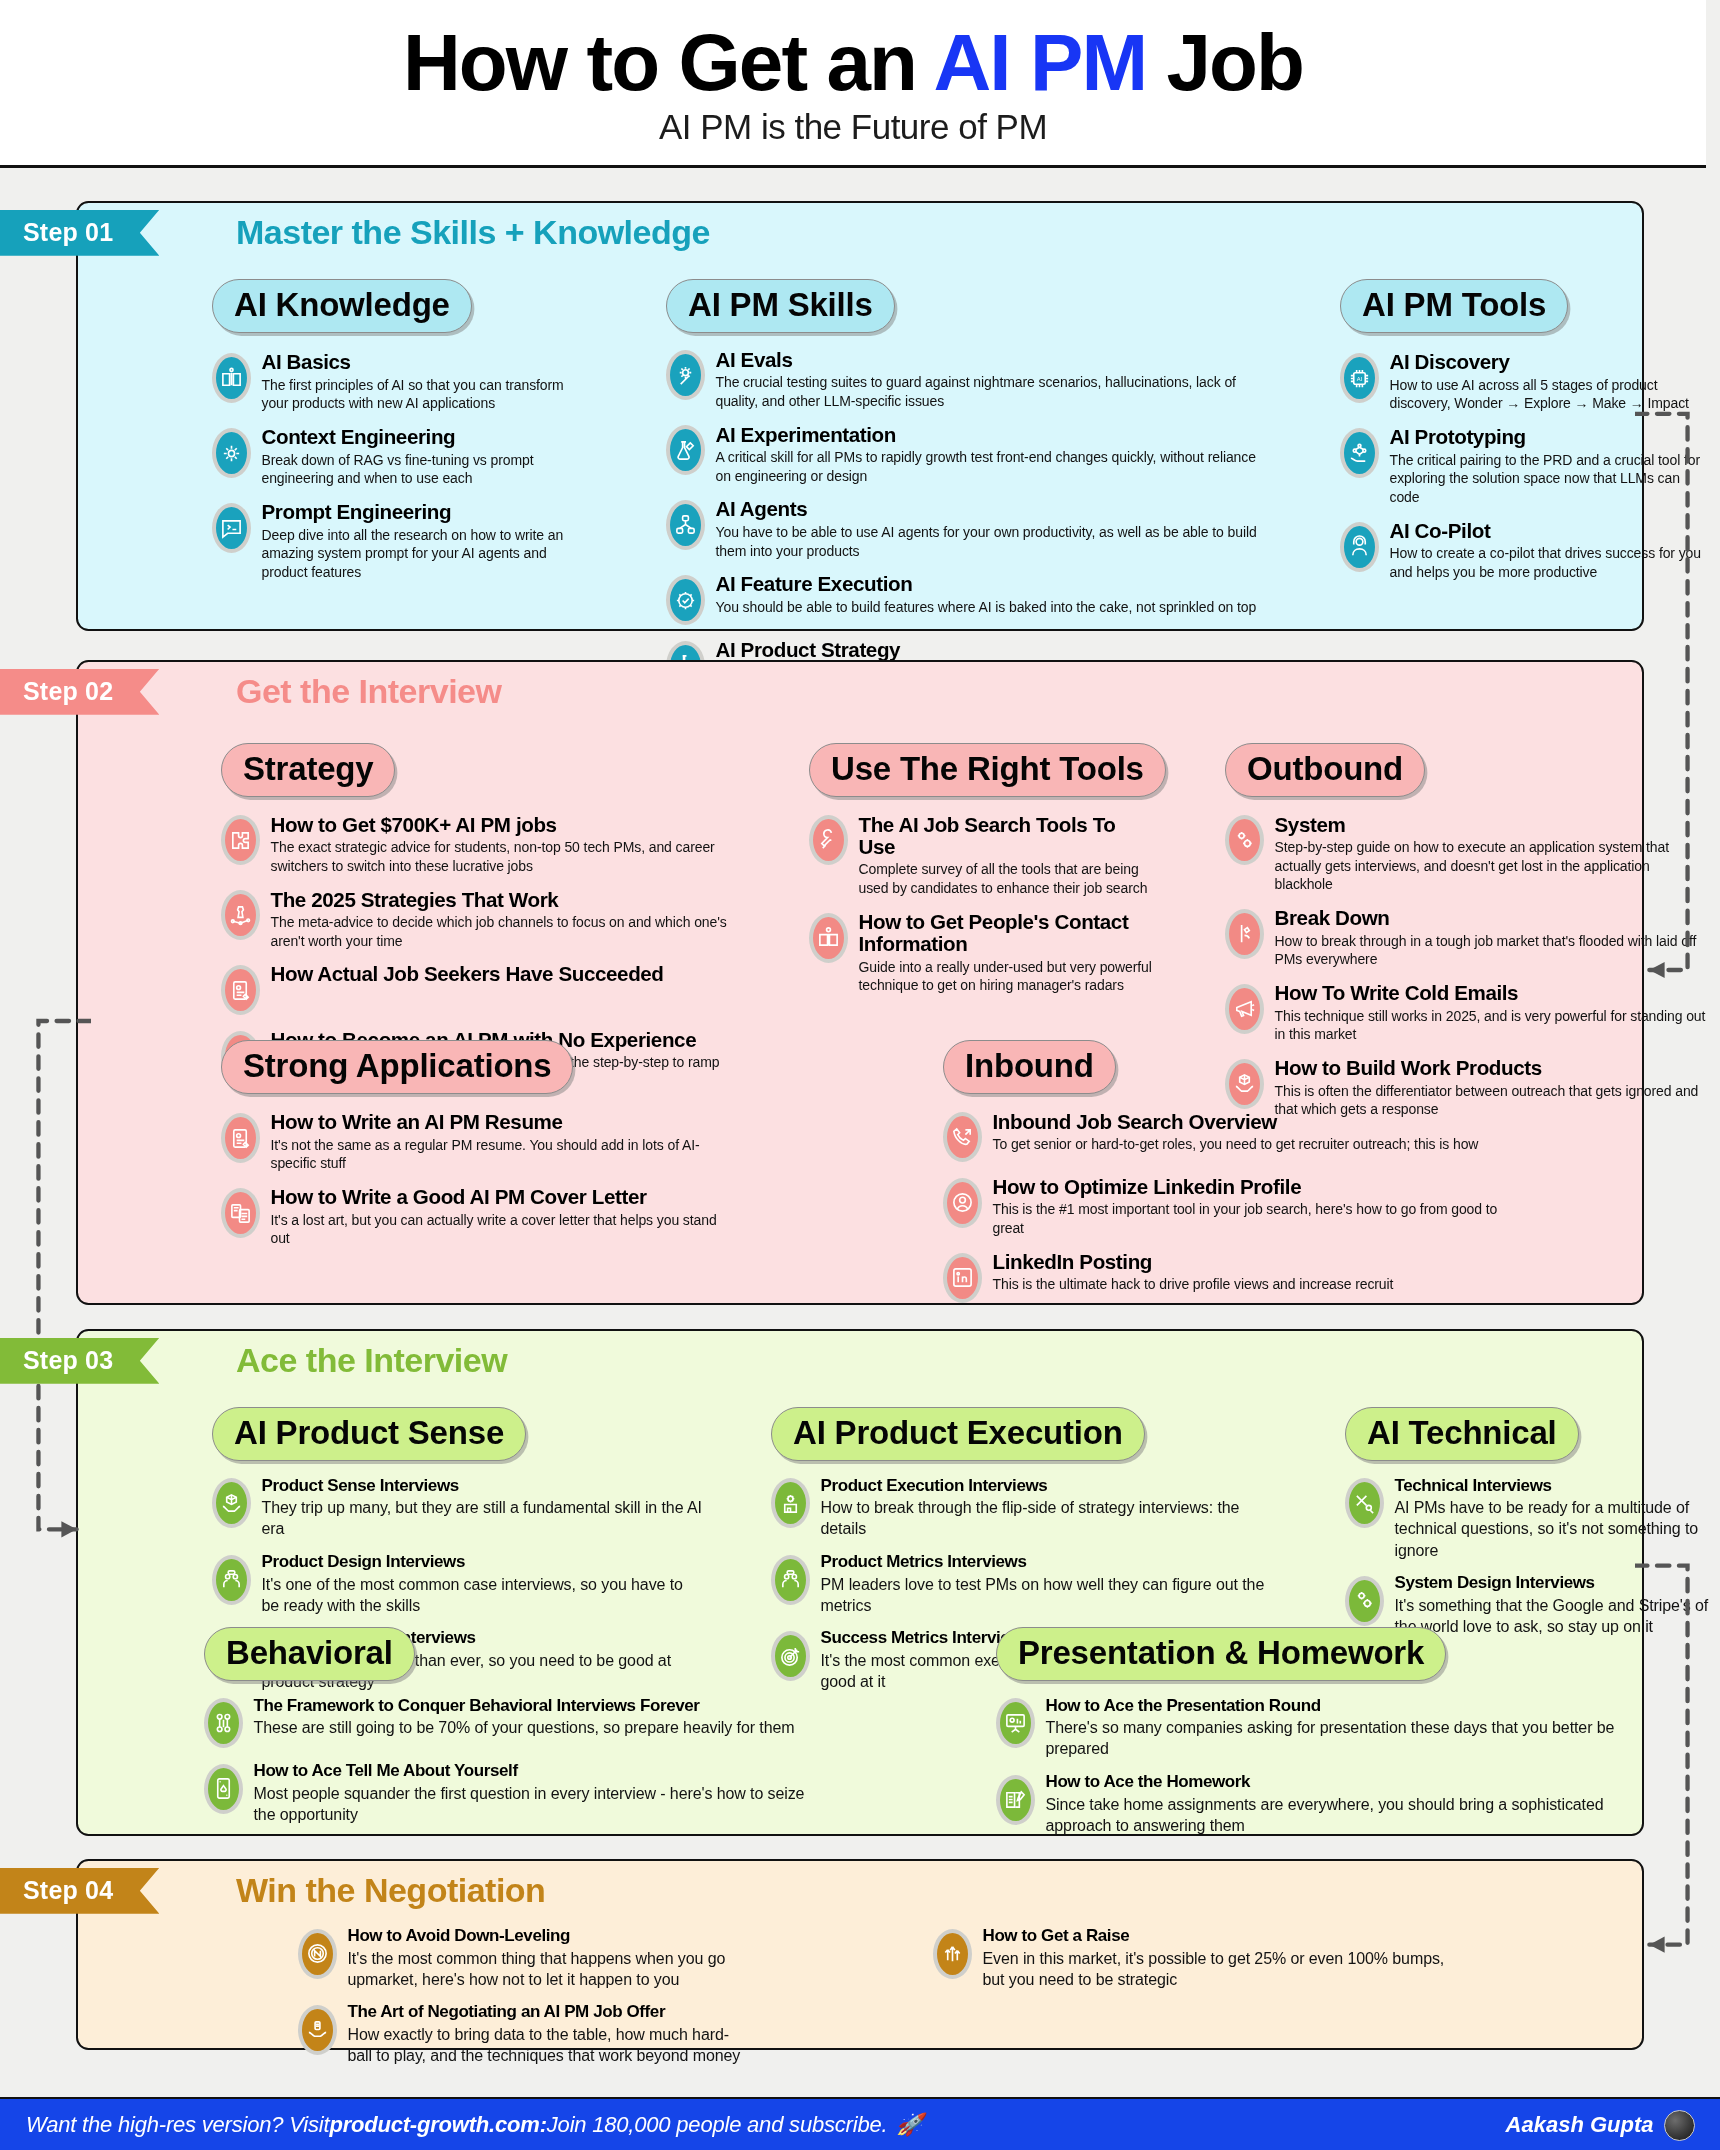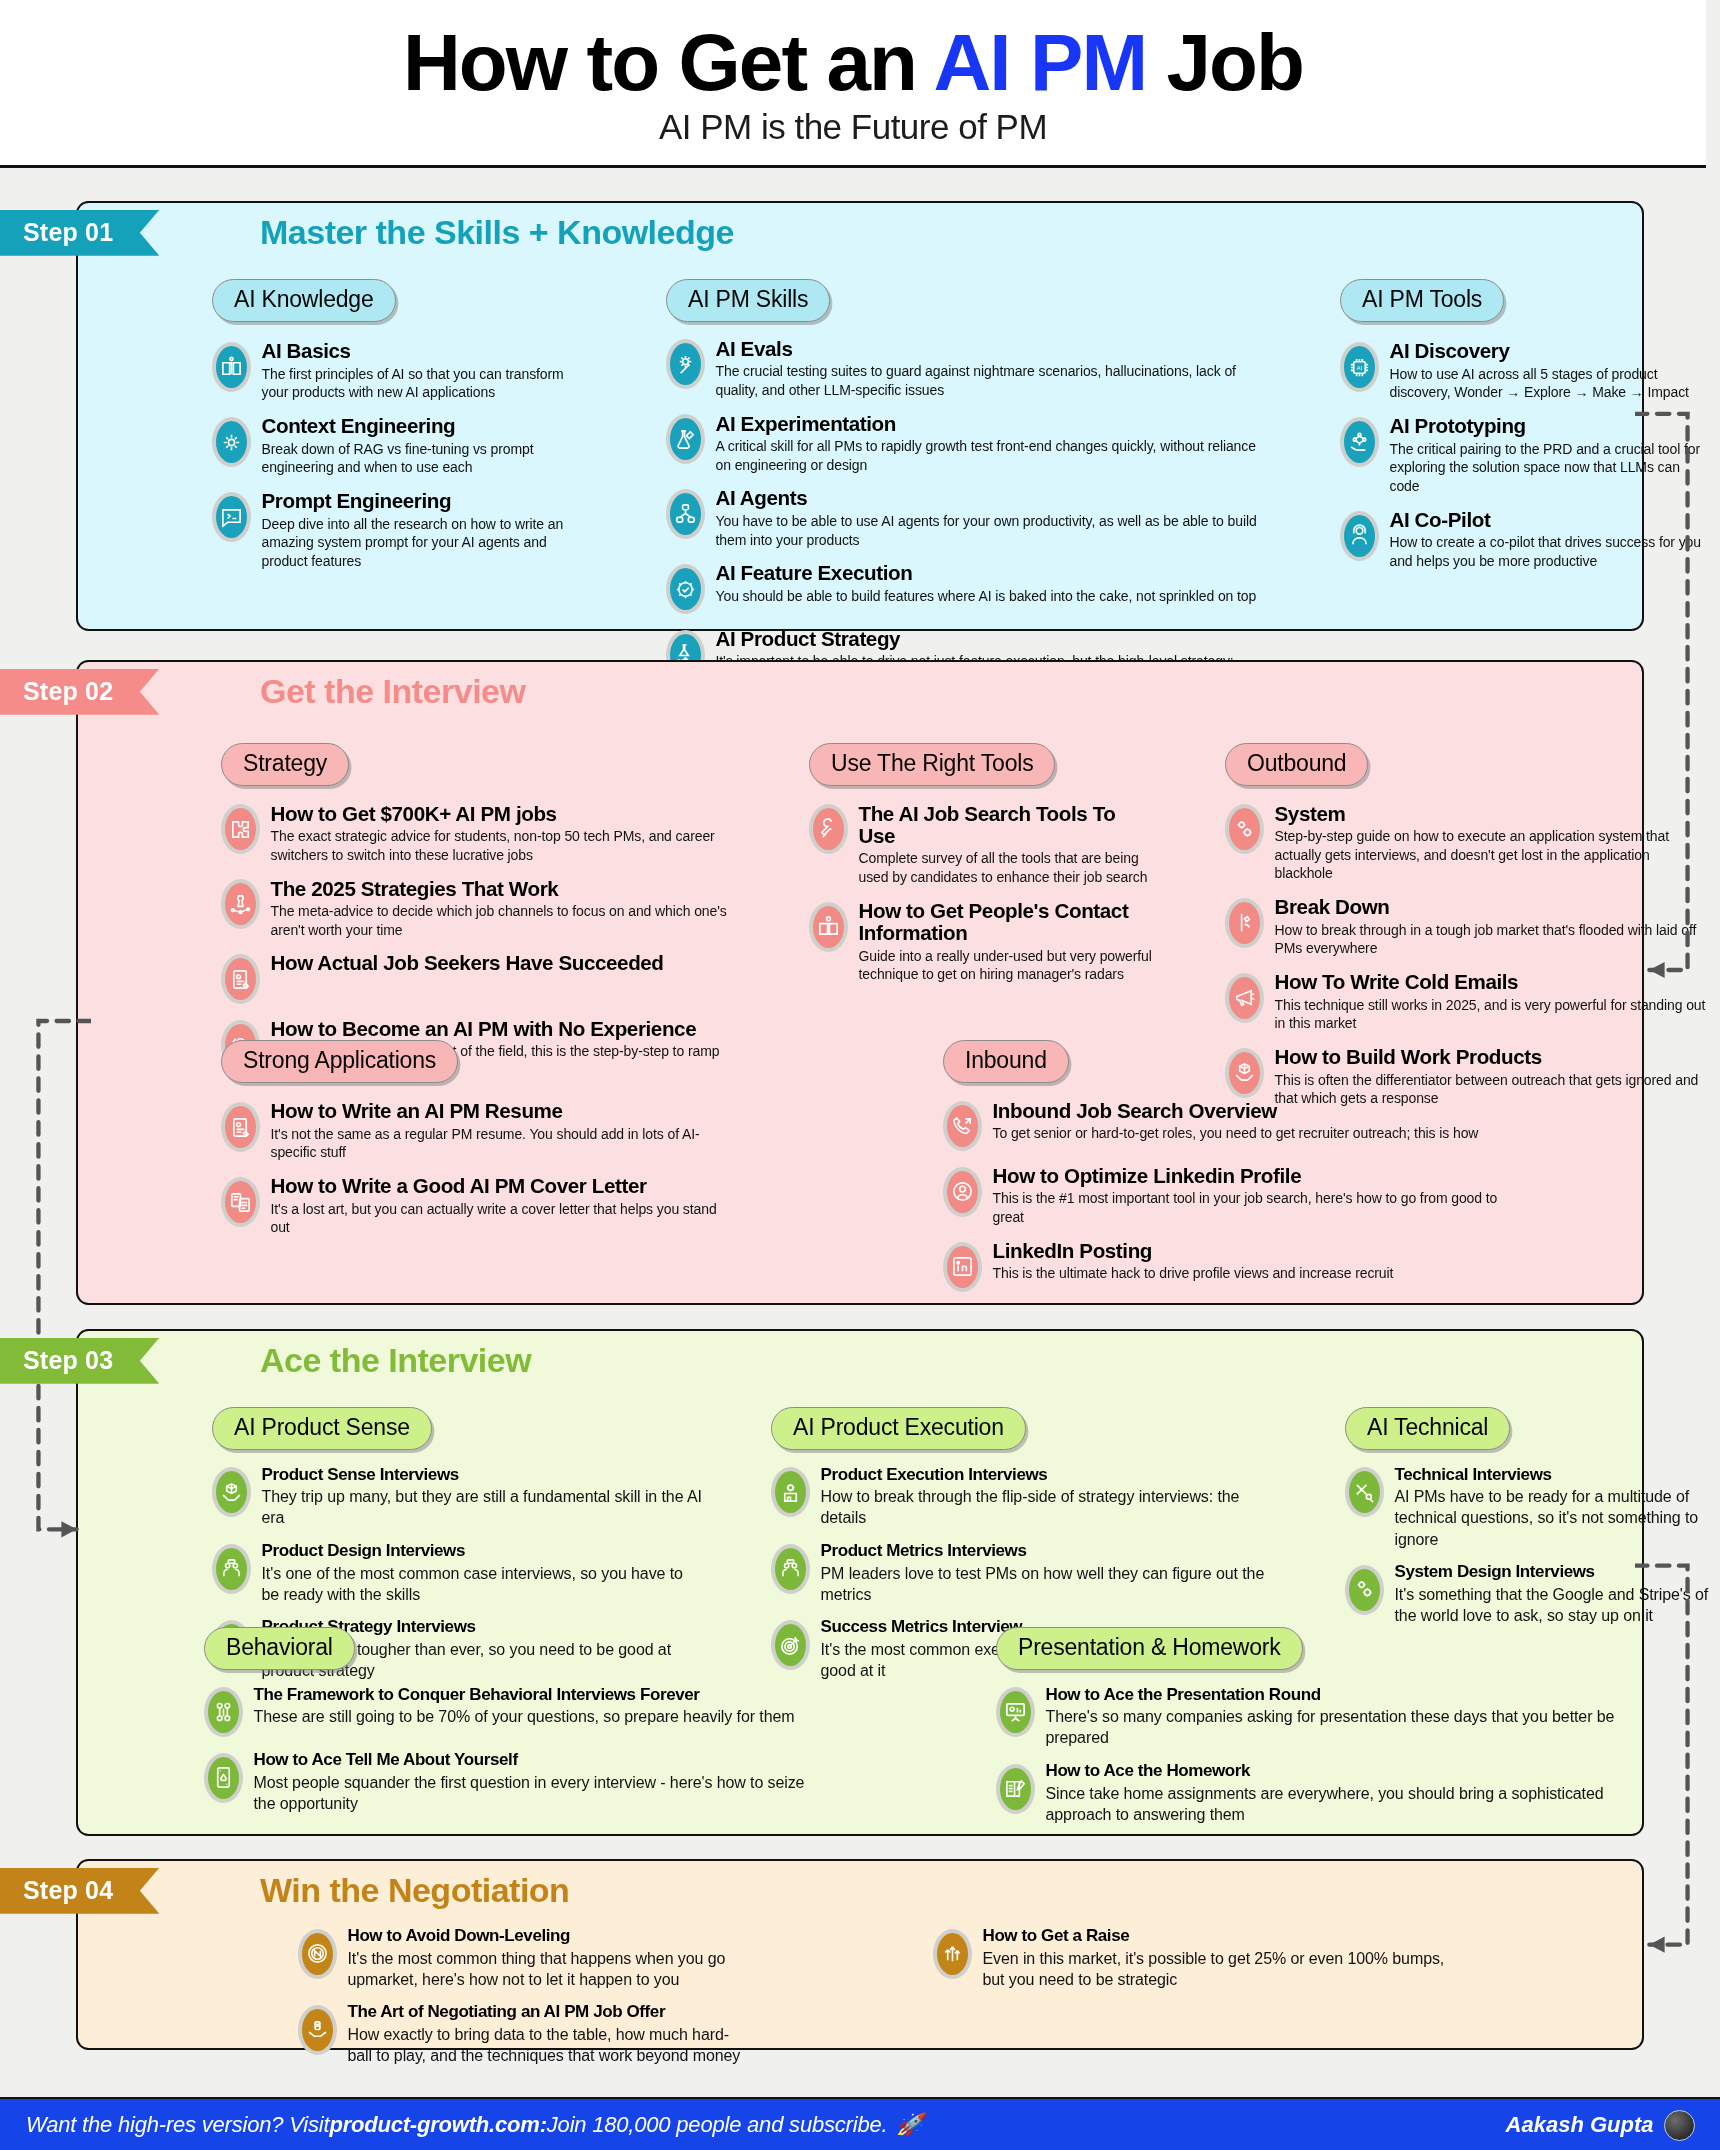--- a/index.html
+++ b/index.html
@@ -79,7 +79,6 @@
     font-weight: 700;
     letter-spacing: -0.5px;
     z-index: 3;
-    margin-left: 24px;
   }
 
   

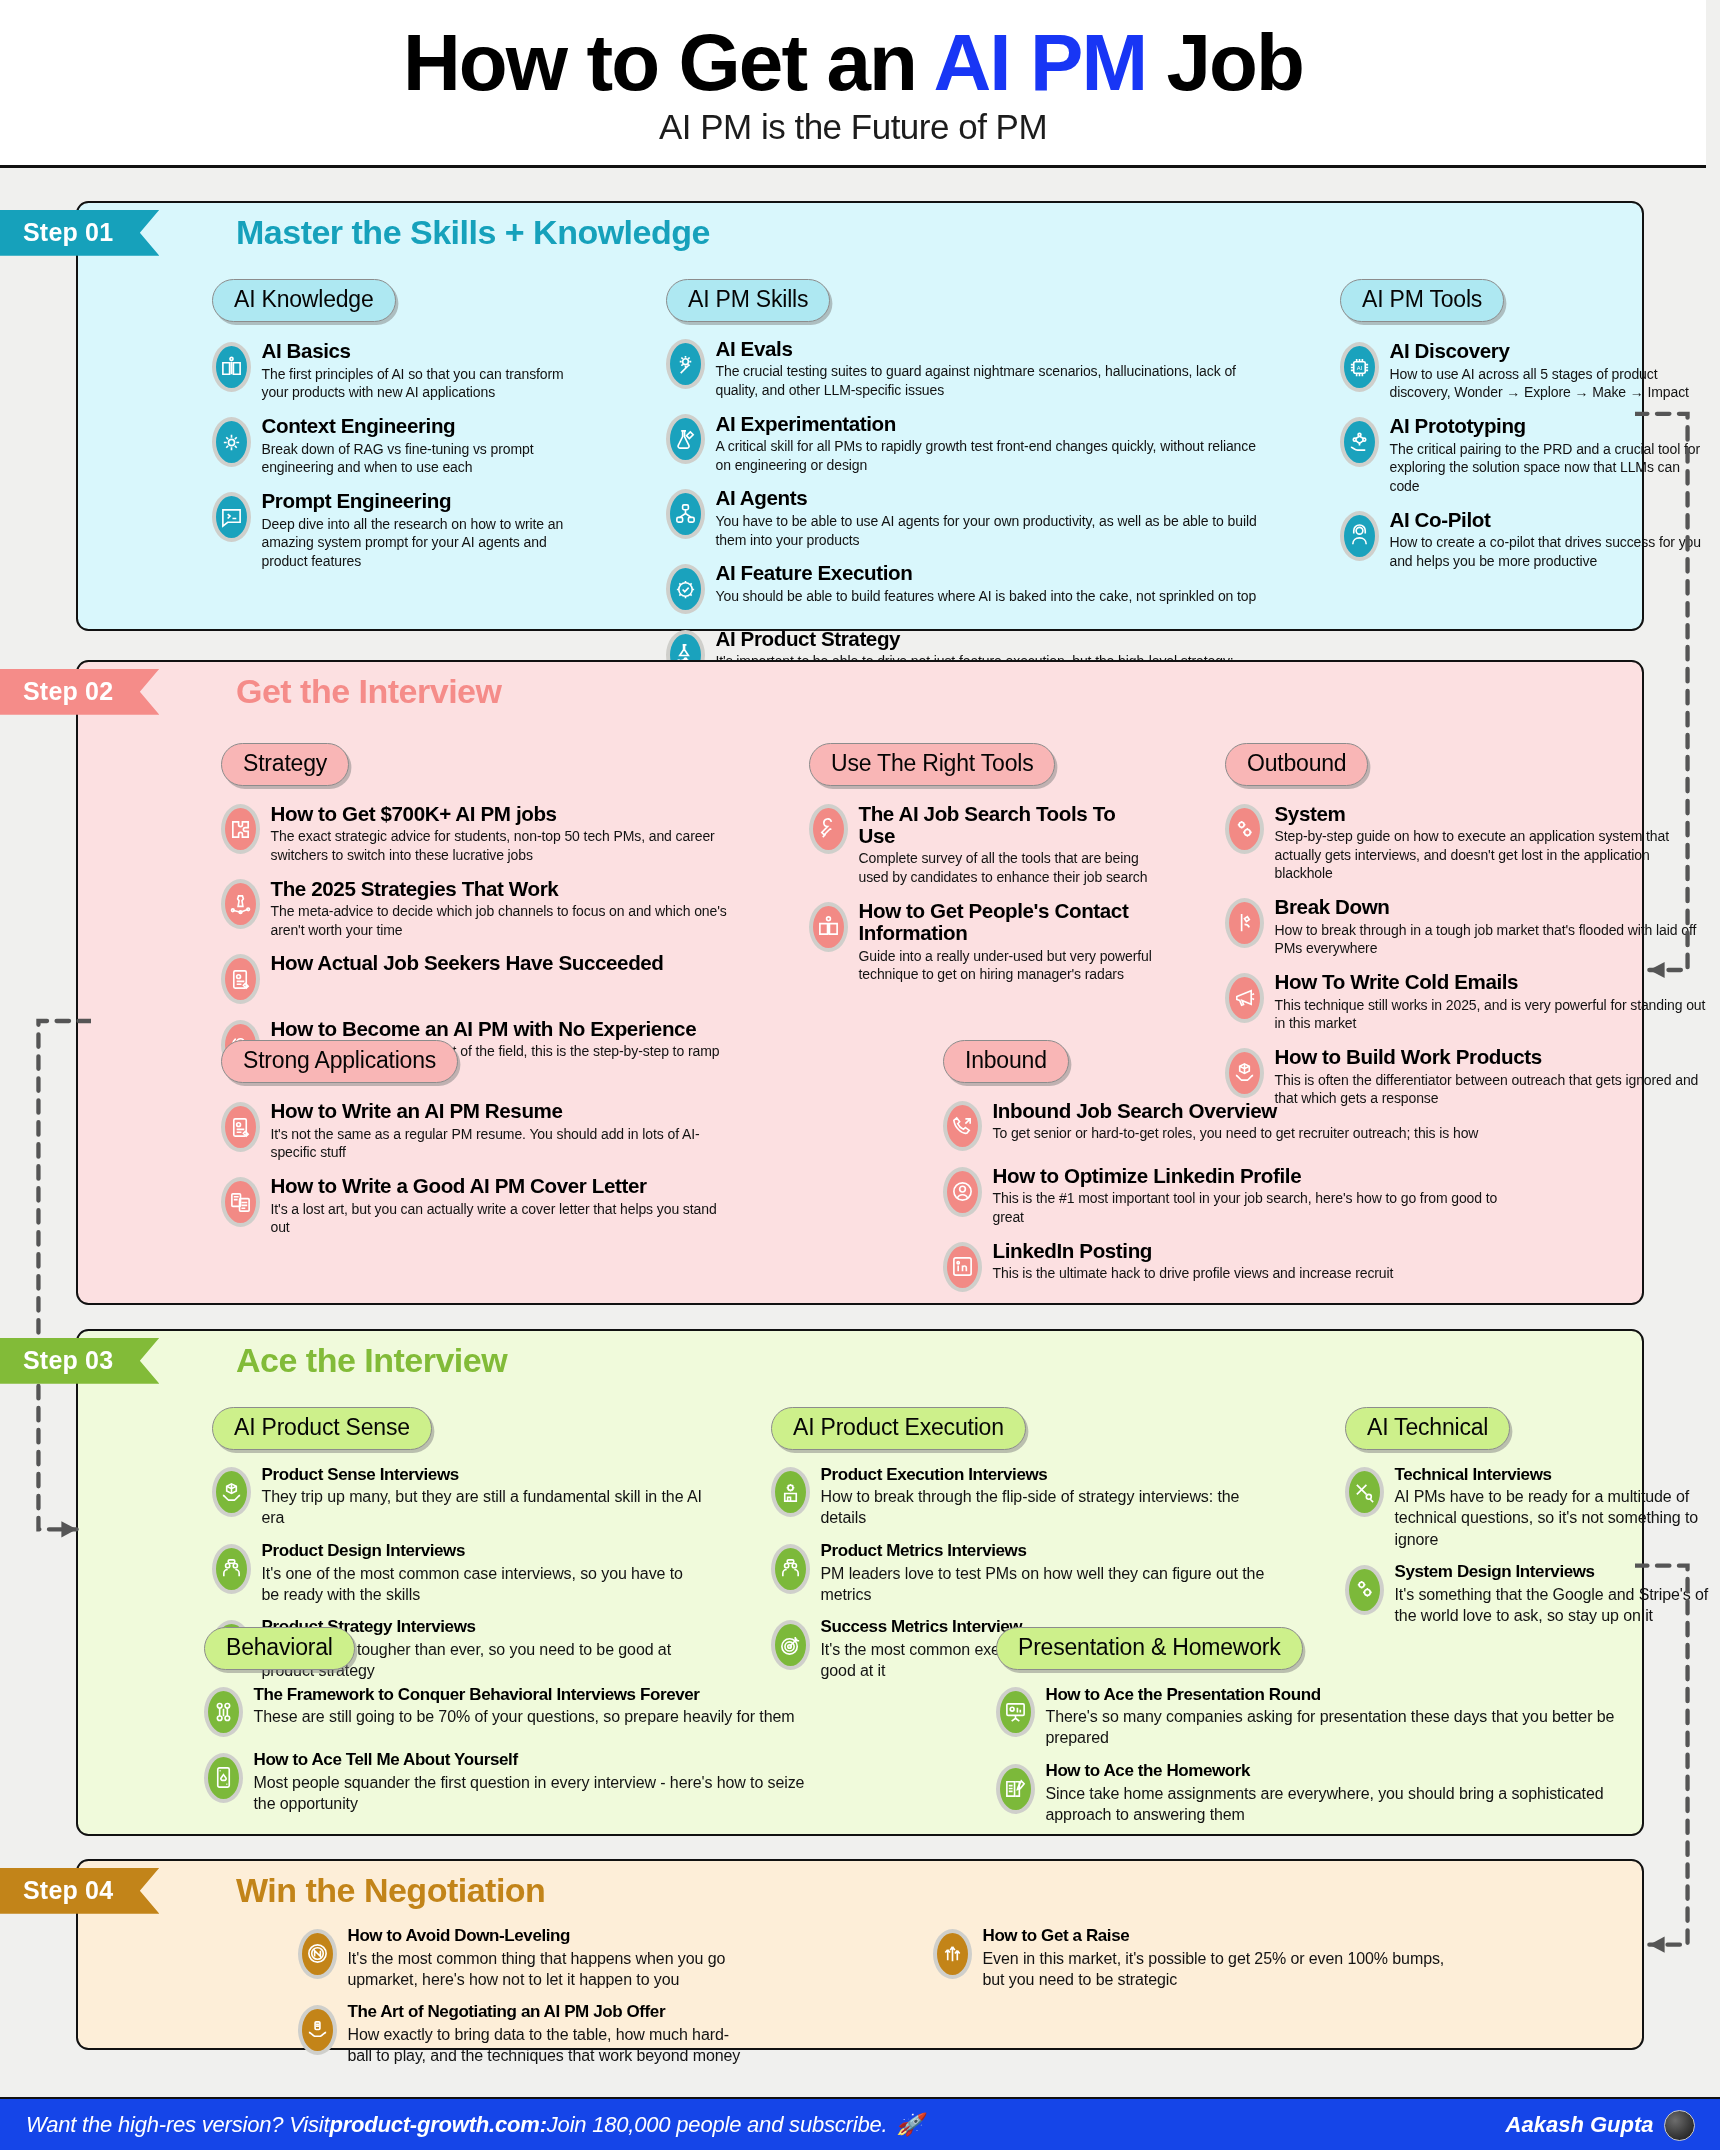--- a/index.html
+++ b/index.html
@@ -101,8 +101,8 @@
     border: 1.9px solid #8c8c8c;
     border-radius: 33px;
     padding: 6.2px 21px 8.1px 21px;
-    font-size: 23px;
-    font-weight: 400;
+    font-size: 33px;
+    font-weight: 700;
     color: #050505;
     letter-spacing: -0.2px;
     box-shadow: 2.4px 2.9px 0 rgba(120,120,120,0.45);

